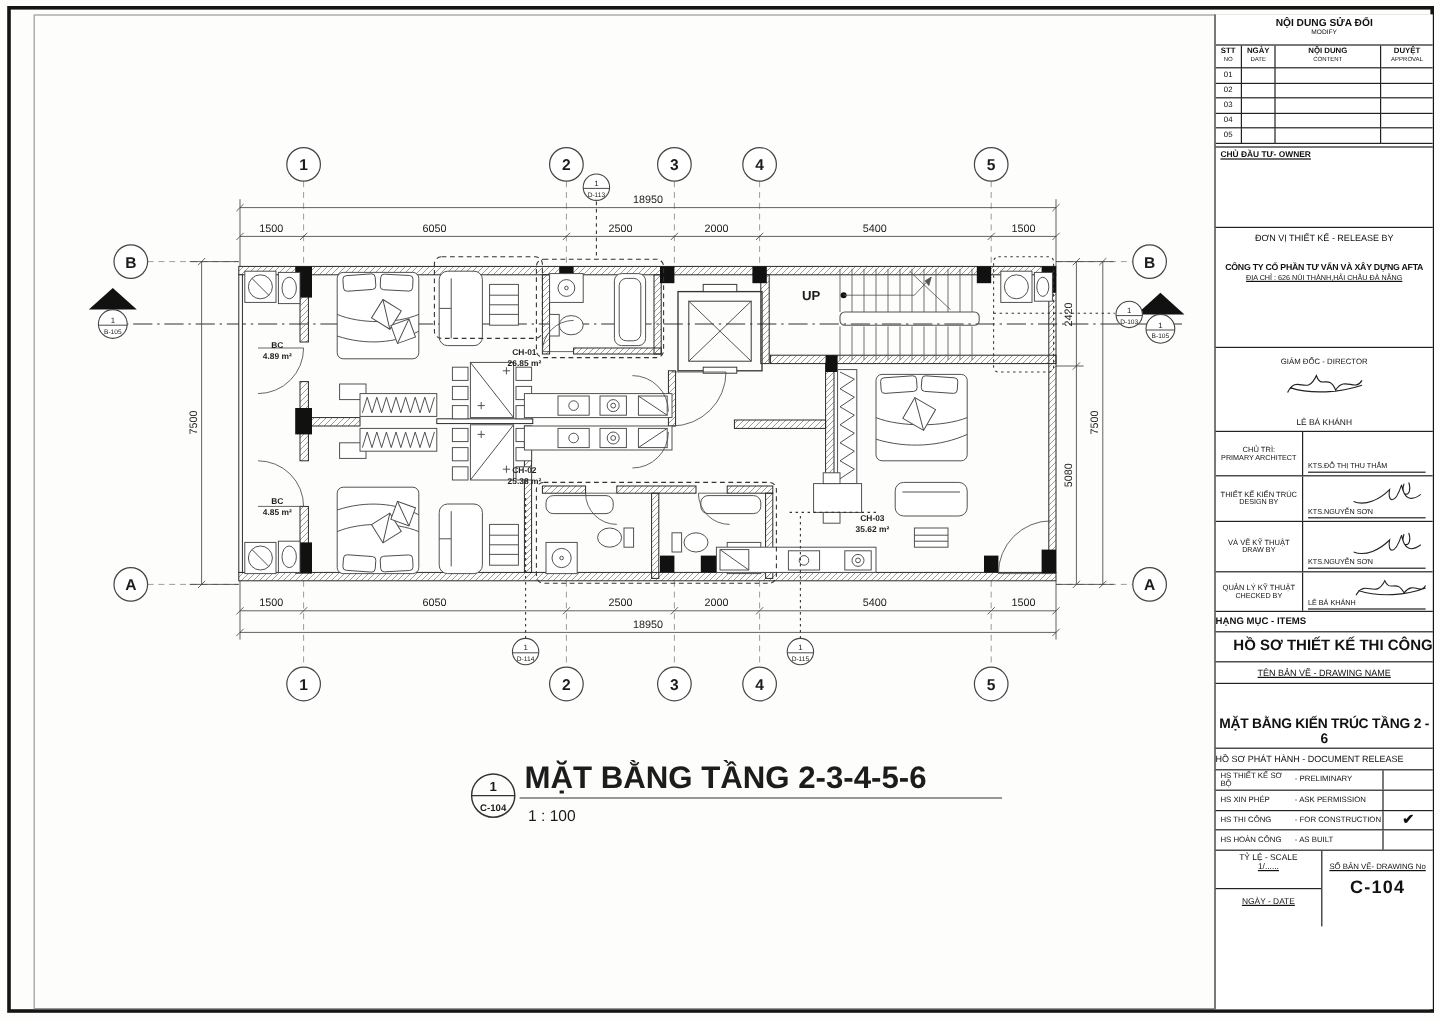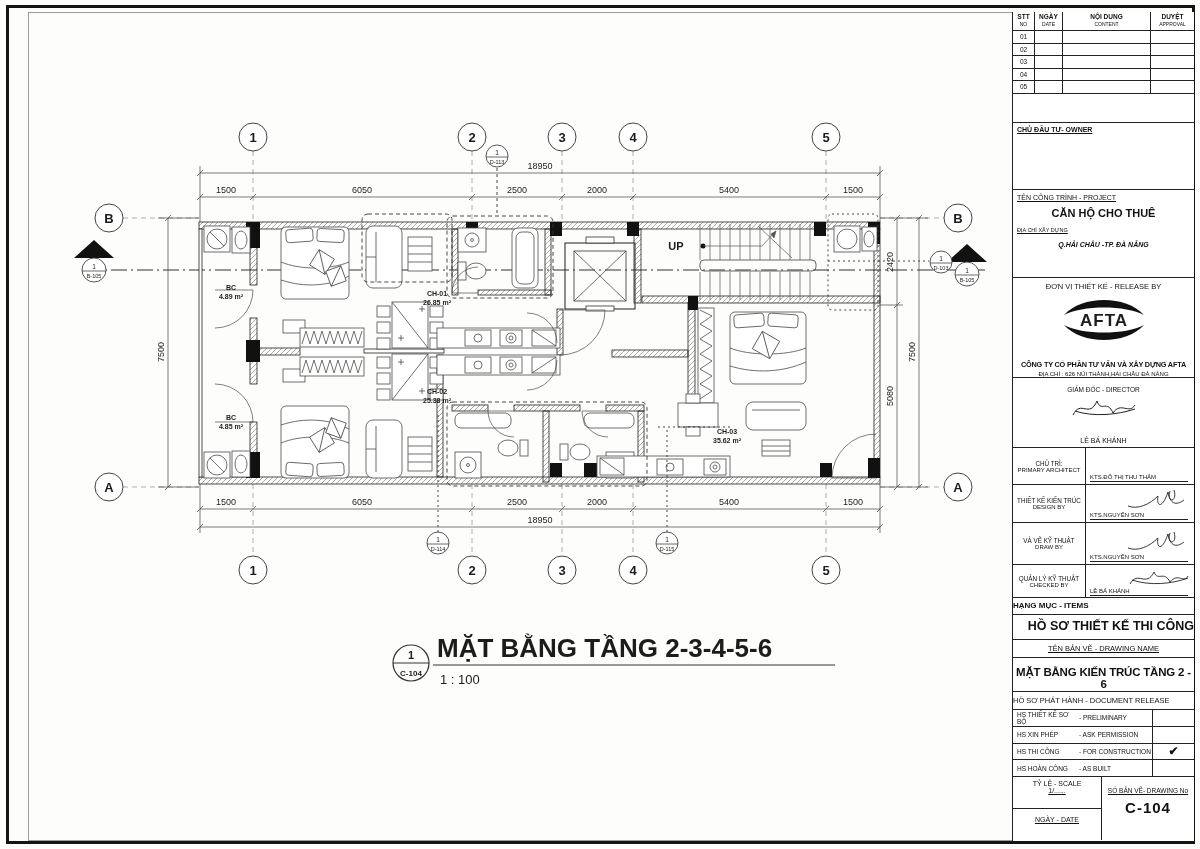--- a/index.html
+++ b/index.html
@@ -561,6 +561,10 @@
   <div class="tb">
 
     <div class="sec" style="height:111px;">
+      <div class="rev-title">
+        <div class="vi">NỘI DUNG SỬA ĐỔI</div>
+        <div class="en">MODIFY</div>
+      </div>
       <div class="rev-grid">
         <div class="c rev-hdr">
             <div class="vi">STT</div>

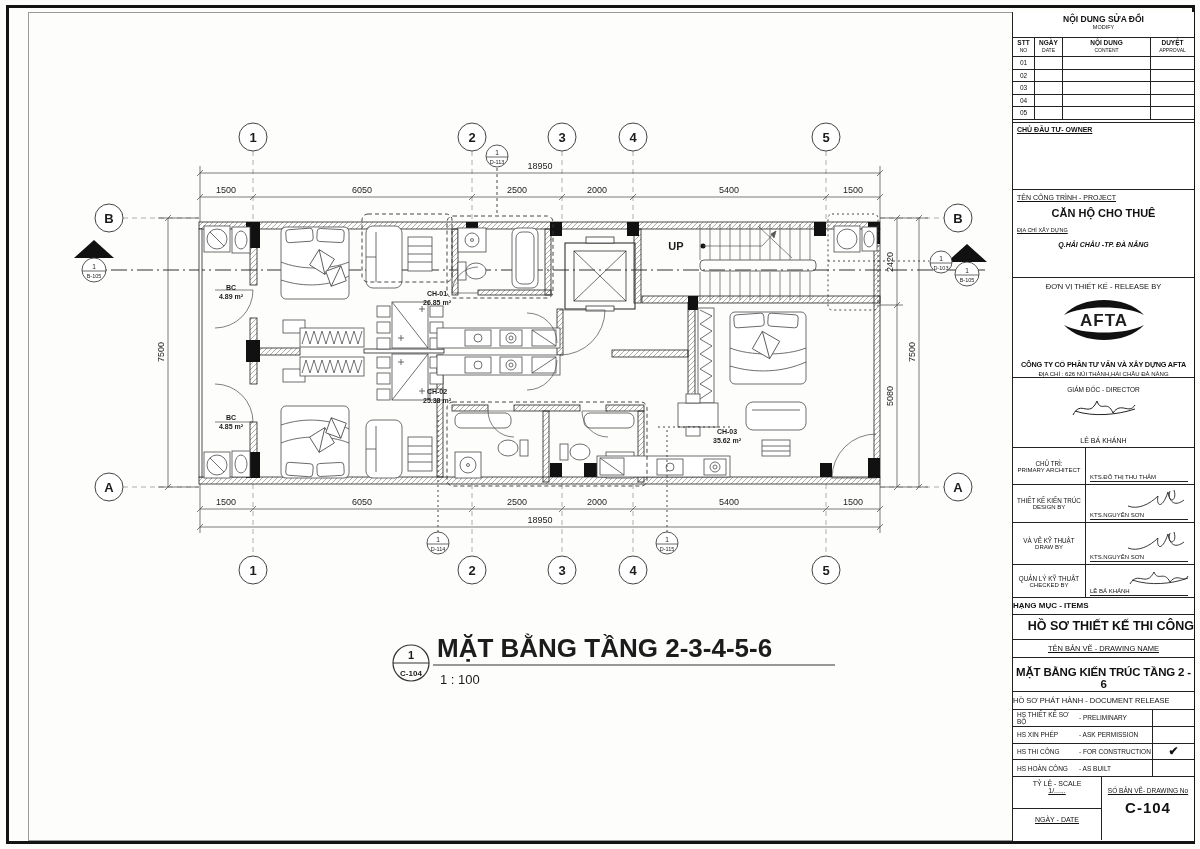--- a/index.html
+++ b/index.html
@@ -609,12 +609,6 @@
       <div class="owner-lbl lbl-underline">CHỦ ĐẦU TƯ- OWNER</div>
     </div>
 
-    <div class="sec" style="height:88px;">
-      <div class="proj-lbl">TÊN CÔNG TRÌNH - PROJECT</div>
-      <div class="proj-name">CĂN HỘ CHO THUÊ</div>
-      <div class="addr-lbl">ĐỊA CHỈ XÂY DỰNG</div>
-      <div class="addr-val">Q.HẢI CHÂU -TP. ĐÀ NẴNG</div>
-    </div>
 
     <div class="sec" style="height:100px;">
       <div class="des-lbl">ĐƠN VỊ THIẾT KẾ - RELEASE BY</div>

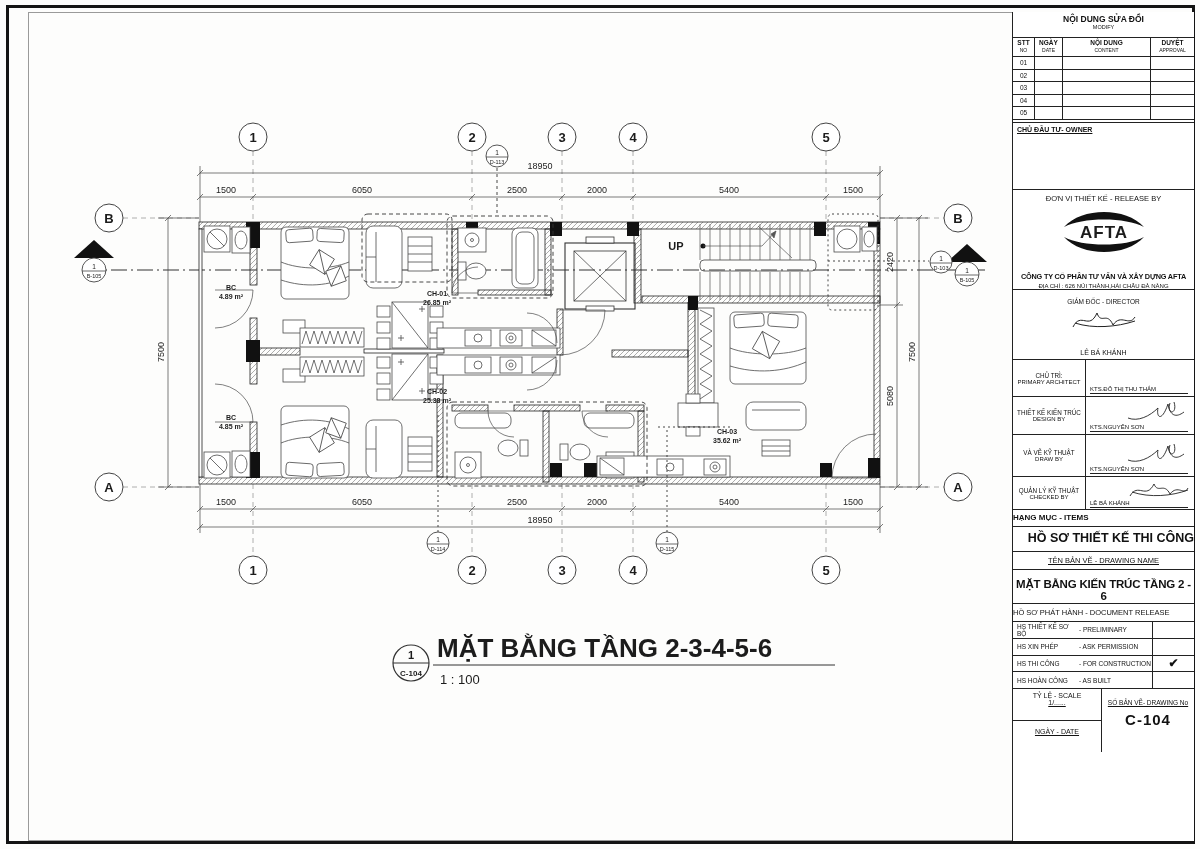--- a/index.html
+++ b/index.html
@@ -612,13 +612,6 @@
 
     <div class="sec" style="height:100px;">
       <div class="des-lbl">ĐƠN VỊ THIẾT KẾ - RELEASE BY</div>
-      <div class="logo-wrap">
-        <svg width="90" height="52" viewBox="0 0 90 52">
-          <path d="M5,22 C23,2 67,2 85,22 C67,12 23,12 5,22 Z" fill="#111"></path>
-          <path d="M5,32 C23,52 67,52 85,32 C67,42 23,42 5,32 Z" fill="#111"></path>
-          <text x="45" y="33" text-anchor="middle" font-size="17" font-weight="bold" letter-spacing="1" fill="#111">AFTA</text>
-        </svg>
-      </div>
       <div class="company">CÔNG TY CỔ PHẦN TƯ VẤN VÀ XÂY DỰNG AFTA</div>
       <div class="company-addr lbl-underline">ĐỊA CHỈ : 626 NÚI THÀNH,HẢI CHÂU ĐÀ NẴNG</div>
     </div>

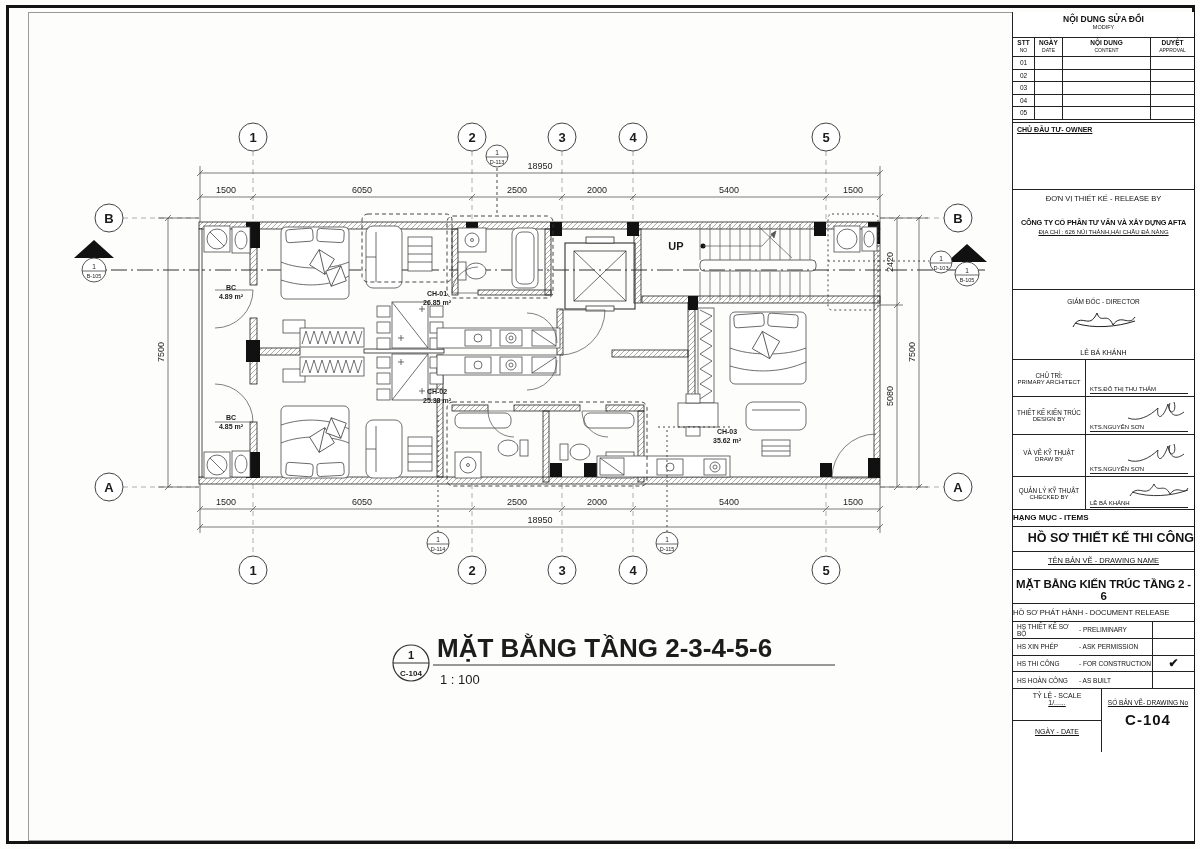--- a/index.html
+++ b/index.html
@@ -48,7 +48,7 @@
   .items-bar{font-size:8px;padding-top:3px;}
   .hs-title{font-size:12.5px;font-weight:bold;text-align:right;padding-top:4px;}
   .tbv-bar{font-size:7.5px;text-align:center;padding-top:4px;text-decoration:underline;}
-  .dwg-name{font-size:11.5px;font-weight:bold;text-align:center;padding-top:8px;letter-spacing:-0.2px;}
+  .dwg-name{font-size:11.5px;font-weight:bold;text-align:center;padding-top:8px;letter-spacing:-0.2px;margin-top:20px;}
   .rel-hdr{font-size:7.5px;text-align:left;padding-top:4px;}
   .rel-row{display:flex;border-bottom:1px solid #222;height:16.75px;font-size:6.5px;align-items:center;}
   .rel-row:last-child{border-bottom:1px solid #222;}

